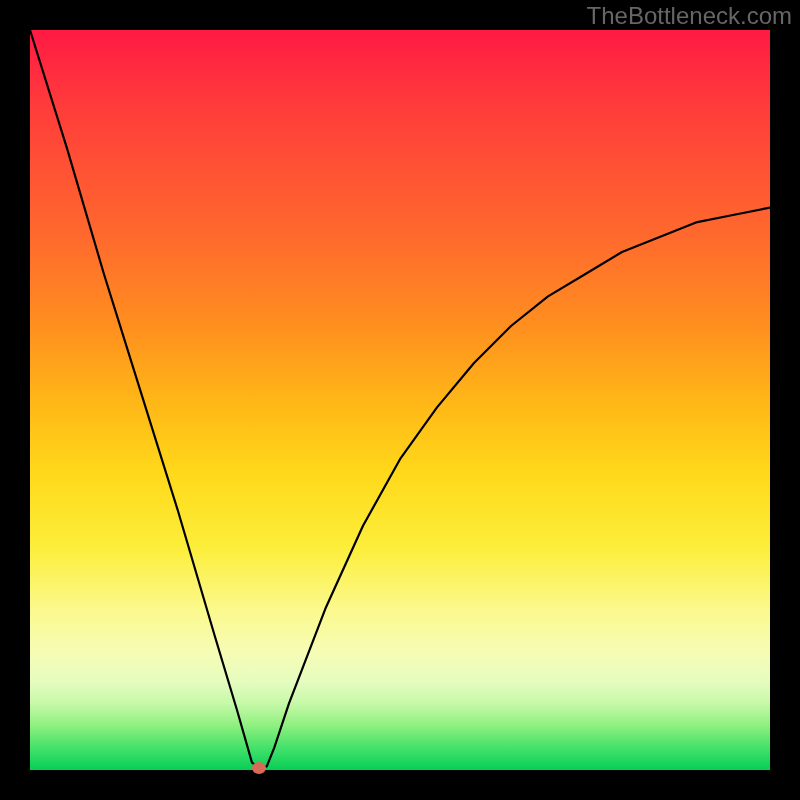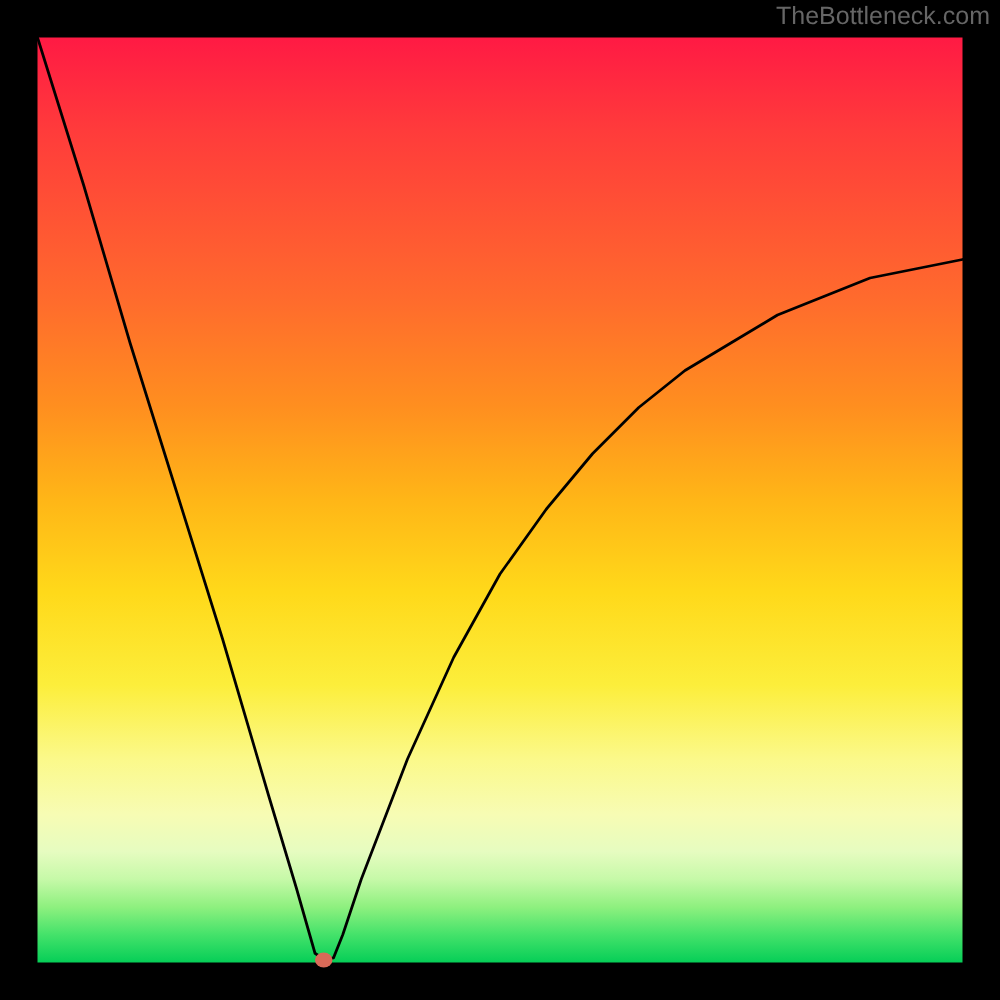--- a/index.html
+++ b/index.html
@@ -11,7 +11,7 @@
     right: 8px;
     color: #666;
     font-family: Arial, sans-serif;
-    font-size: 20px;
+    font-size: 24px;
     z-index: 10;
   }
   .plot-area {

